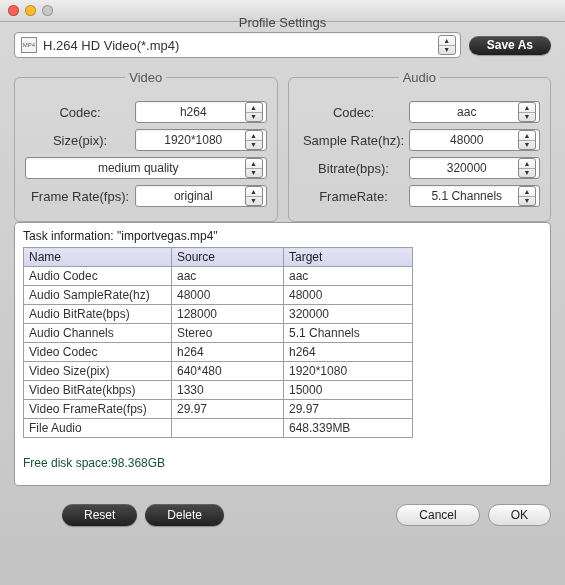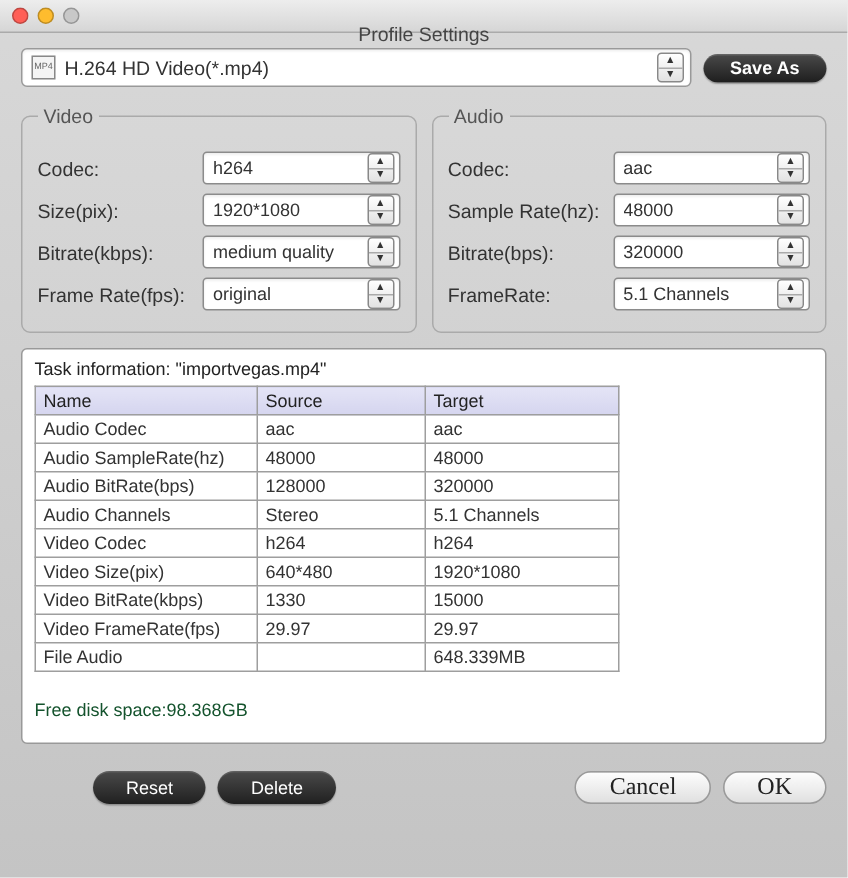--- a/index.html
+++ b/index.html
@@ -68,7 +68,7 @@
     box-shadow: 0 1px 1px rgba(0,0,0,.3), inset 0 1px 0 rgba(255,255,255,.15);
     cursor: pointer;
   }
-  .groups { display: flex; gap: 10px; margin-bottom: 10px;}
+  .groups { display: flex; gap: 10px;  text-align: center;}
   fieldset {
     flex: 1;
     border: 1px solid #aaa;

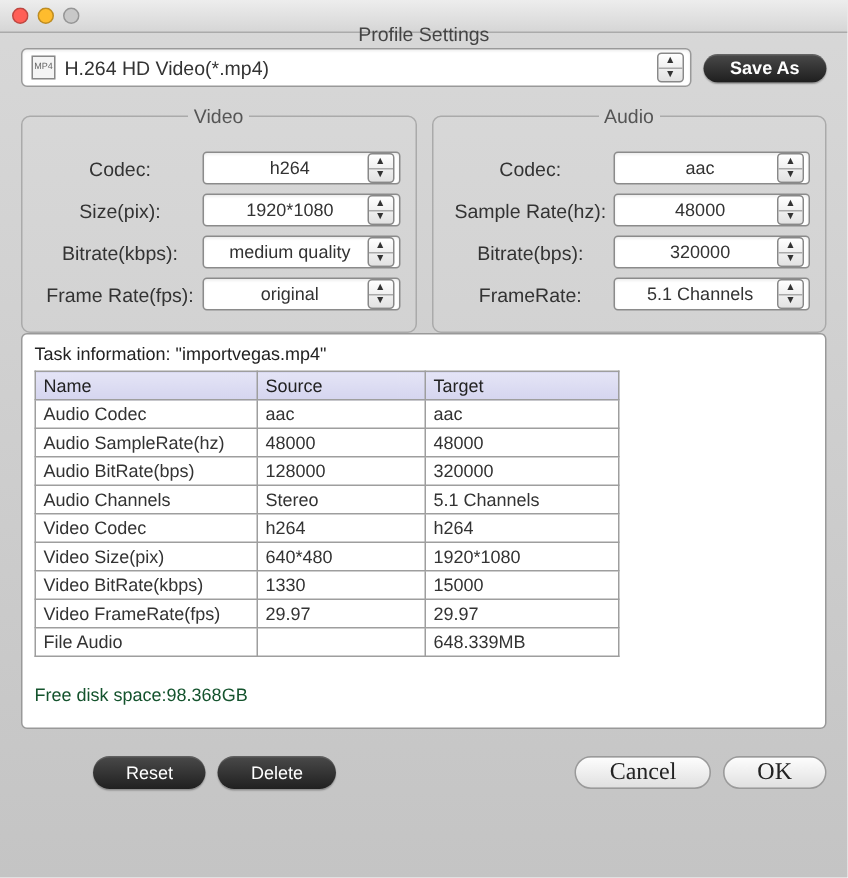--- a/index.html
+++ b/index.html
@@ -198,7 +198,6 @@
         </div>
       </div>
       <div class="row">
-        <label>Bitrate(kbps):</label>
         <div class="combo">
           <span class="val">medium quality</span>
           <div class="stepper">

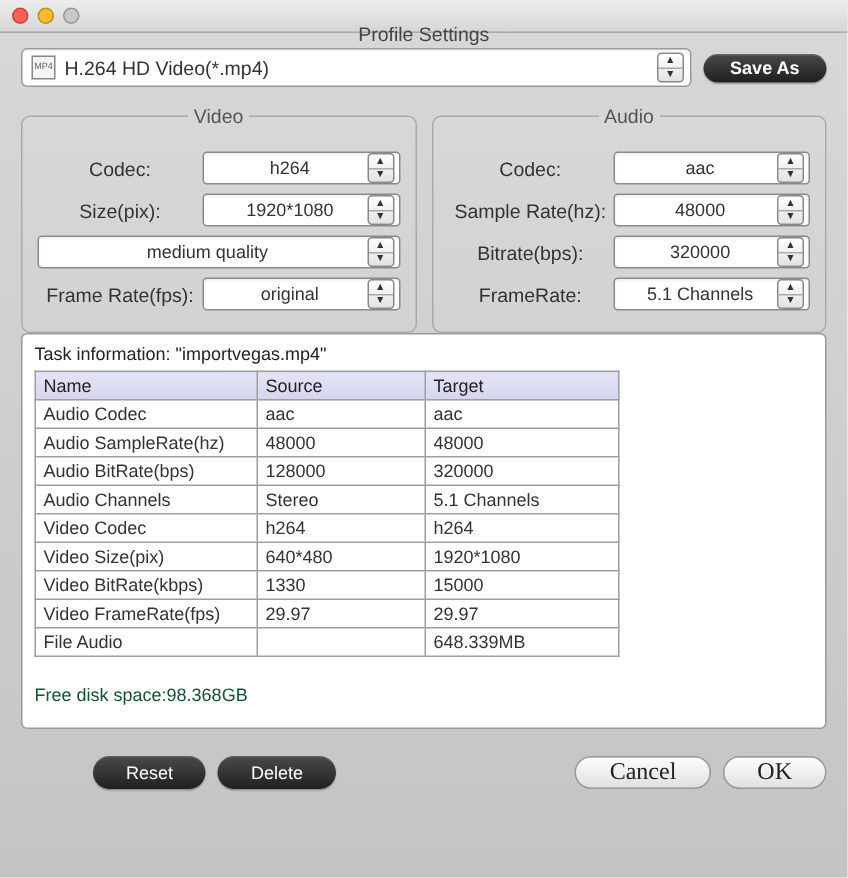--- a/index.html
+++ b/index.html
@@ -142,10 +142,9 @@
     border-radius: 11px;
     height: 22px;
     padding: 0 22px;
-    font-size: 16px;
+    font-size: 12px;
     cursor:pointer;
     color:#222;
-    font-family:Liberation Serif, serif;
   }
 </style>
 </head>

